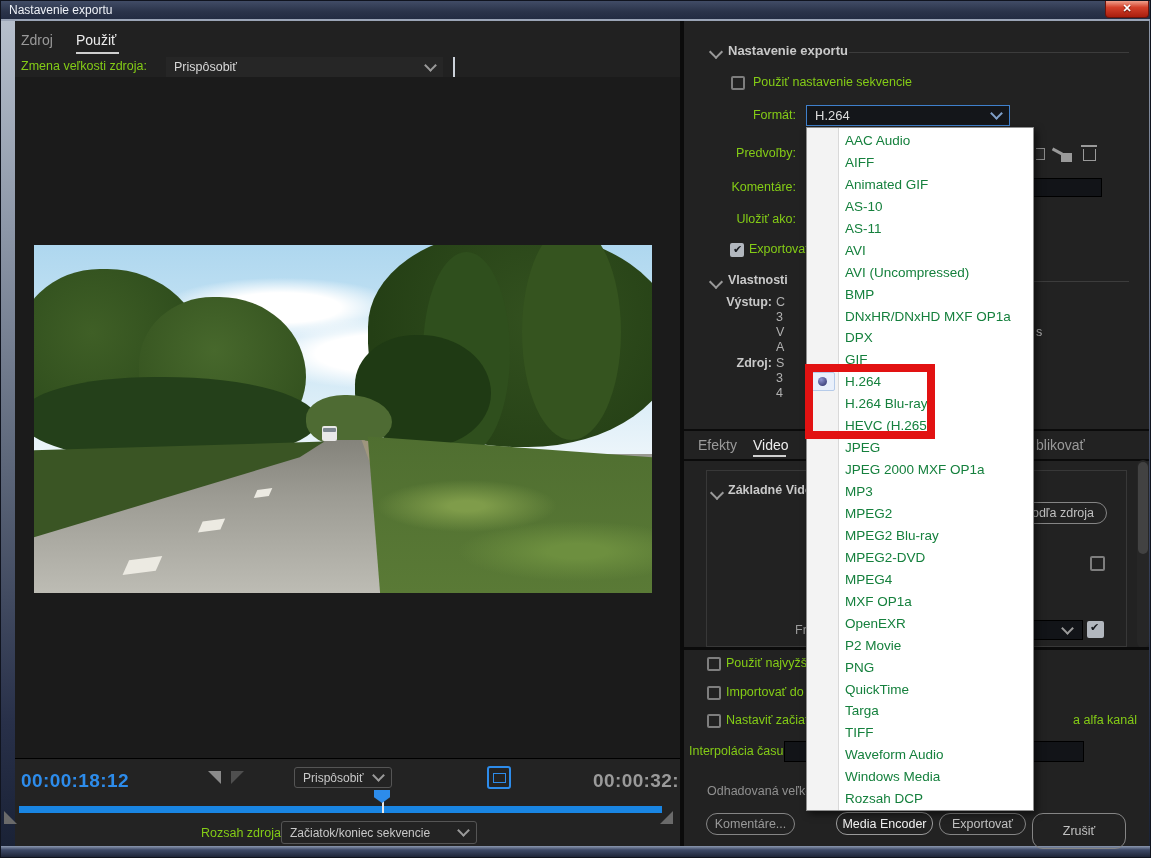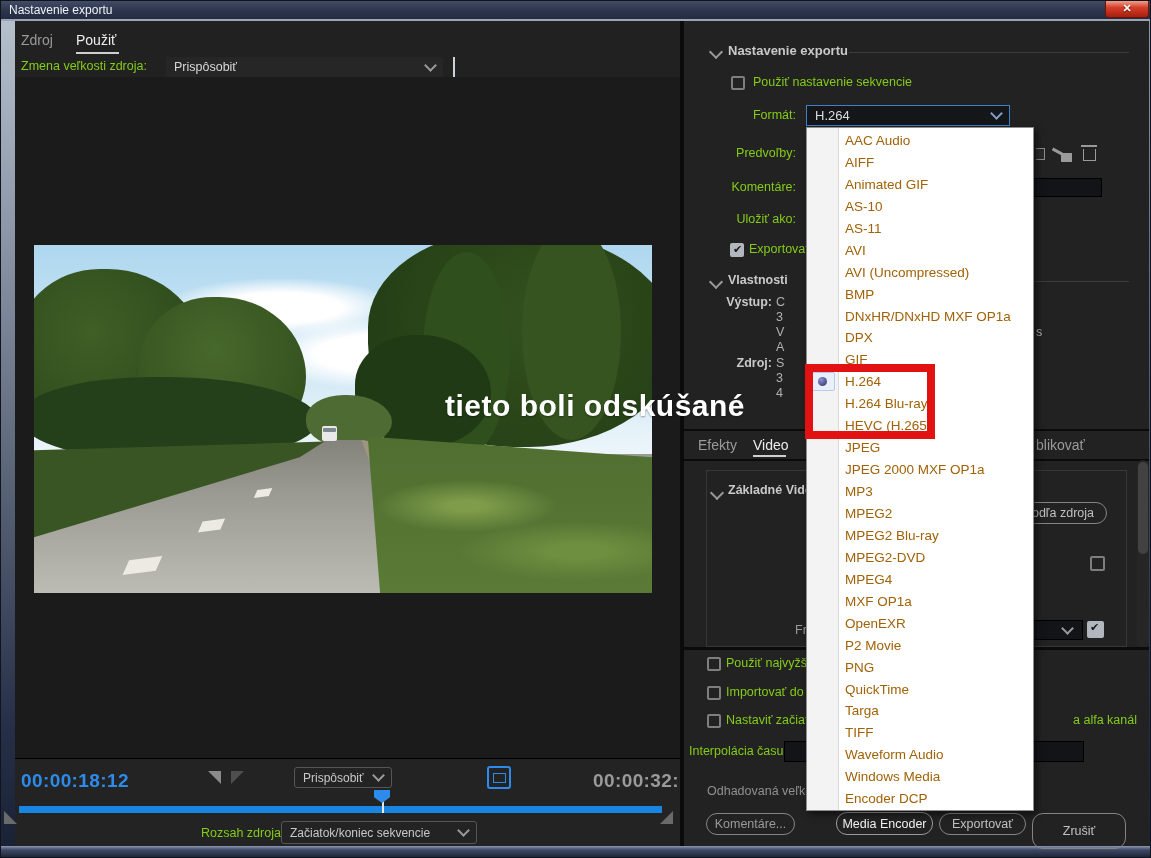--- a/index.html
+++ b/index.html
@@ -67,7 +67,7 @@
   
   .popup{left:805px;top:126px;width:228px;height:684px;background:#fff;border:1px solid #8f8f8f;box-sizing:border-box;box-shadow:3px 3px 7px rgba(0,0,0,.55);}
   .gutter{position:absolute;left:0;top:0;width:31px;height:100%;background:#f3f3f3;border-right:1px solid #d9d9d9;}
-  .dd-item{position:absolute;left:38px;height:22px;line-height:22px;font-size:13.5px;color:#a16207;white-space:nowrap;}
+  .dd-item{position:absolute;left:38px;height:22px;line-height:22px;font-size:13.5px;color:#15803d;white-space:nowrap;}
   .dd-marker{position:absolute;left:-35px;top:1px;width:25px;height:19px;background:#e9f0fb;border:1px solid #b6cbe9;border-radius:2px;box-sizing:border-box;}
   .dd-dot{position:absolute;left:7px;top:4px;width:9px;height:9px;border-radius:50%;background:radial-gradient(circle at 35% 30%,#8d93cf,#41467f 75%);}
   

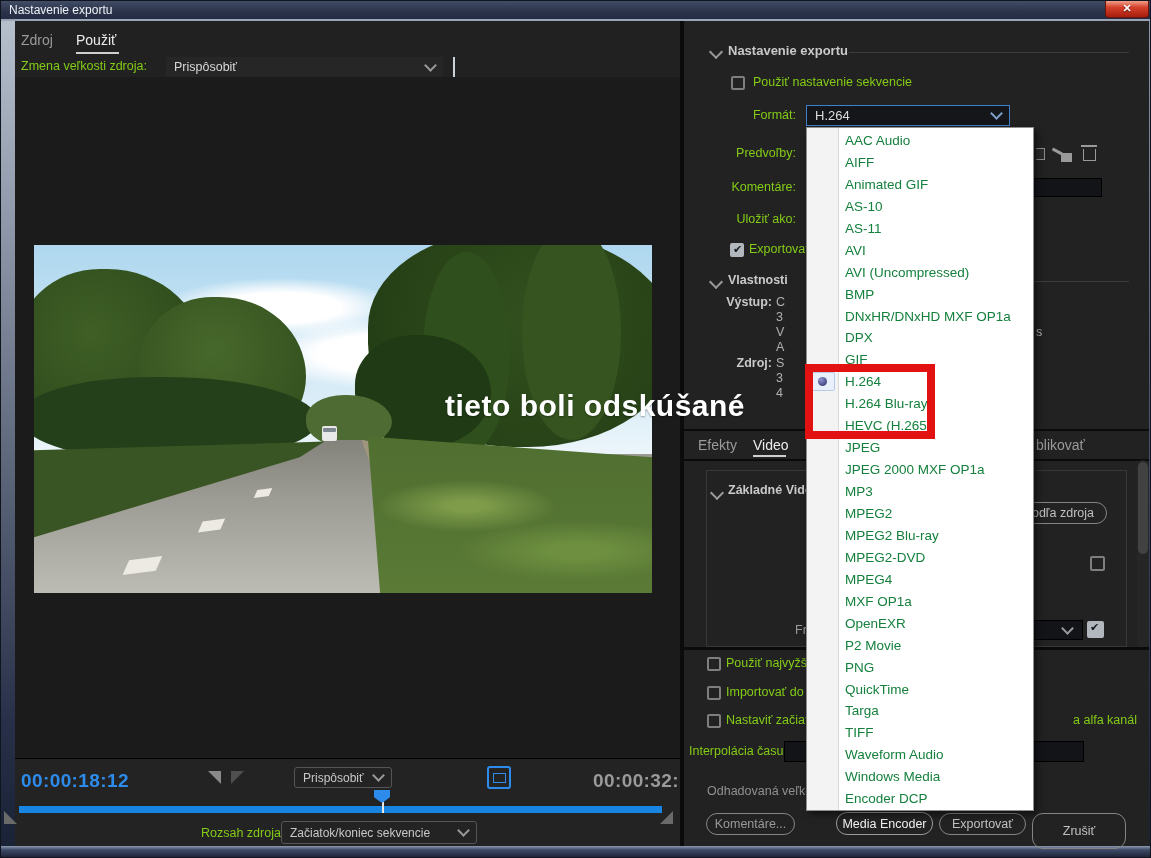--- a/index.html
+++ b/index.html
@@ -294,7 +294,6 @@
   </div>
 
   <div class="abs redbox" style="z-index: 60; border-color: rgb(226, 18, 18);"></div>
-  <div class="abs ann" style="z-index:70;">tieto boli odskúšané</div>
 
 </div>
 

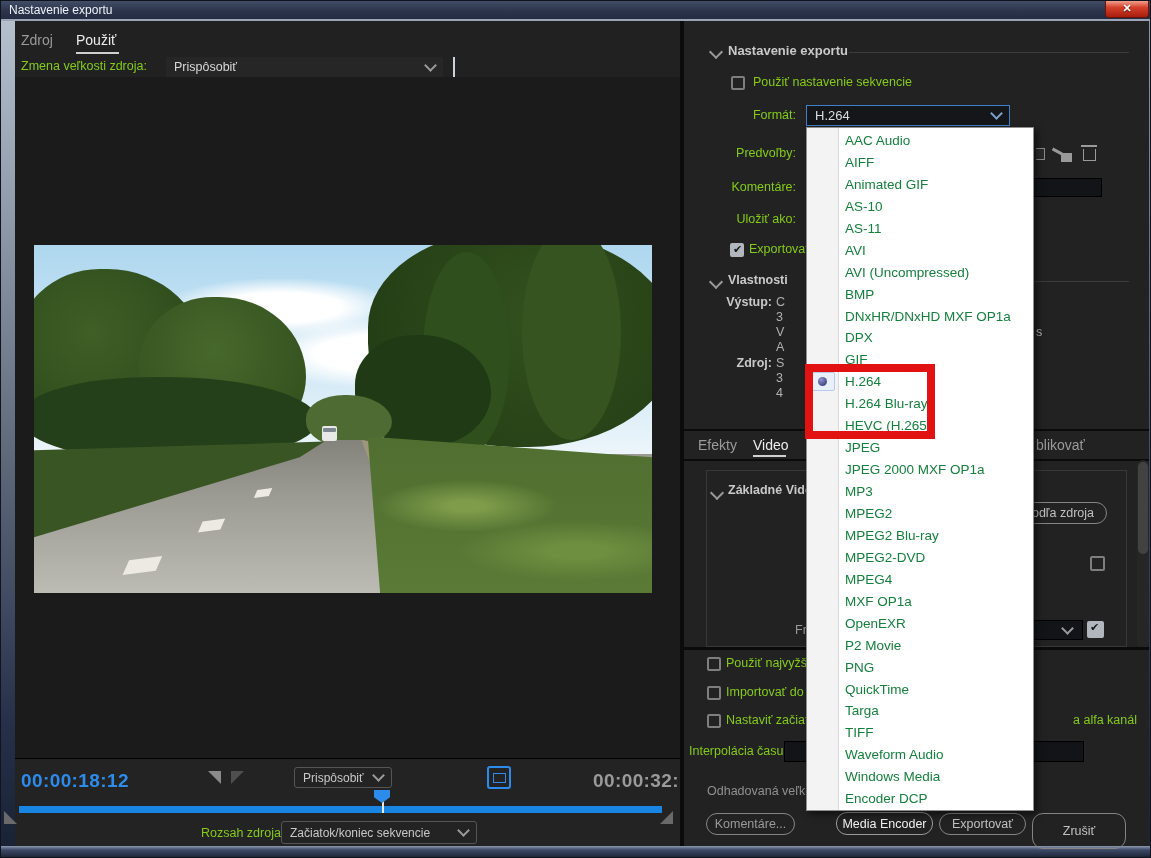--- a/index.html
+++ b/index.html
@@ -289,7 +289,7 @@
         <div class="dd-item" style="top: 594.38px;"><span>TIFF</span></div>
         <div class="dd-item" style="top: 616.32px;"><span>Waveform Audio</span></div>
         <div class="dd-item" style="top: 638.26px;"><span>Windows Media</span></div>
-        <div class="dd-item" style="top: 660.2px;"><span>Encoder DCP</span></div>
+        <div class="dd-item" style="top: 660.2px;"><span>Rozsah DCP</span></div>
       </div>
   </div>
 

